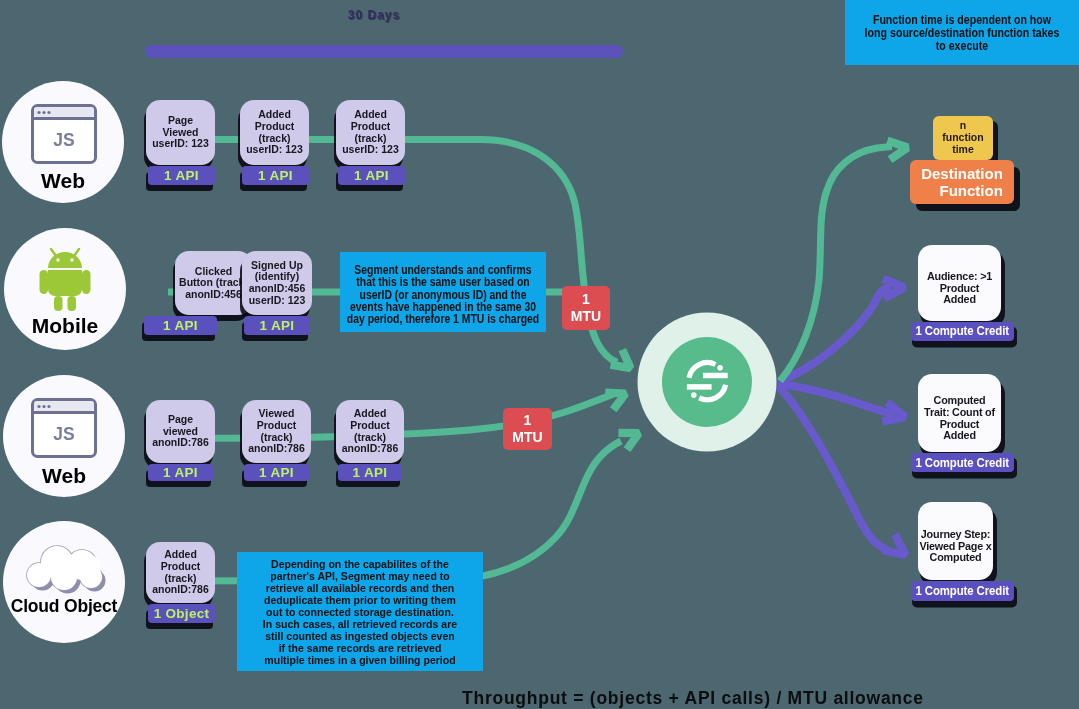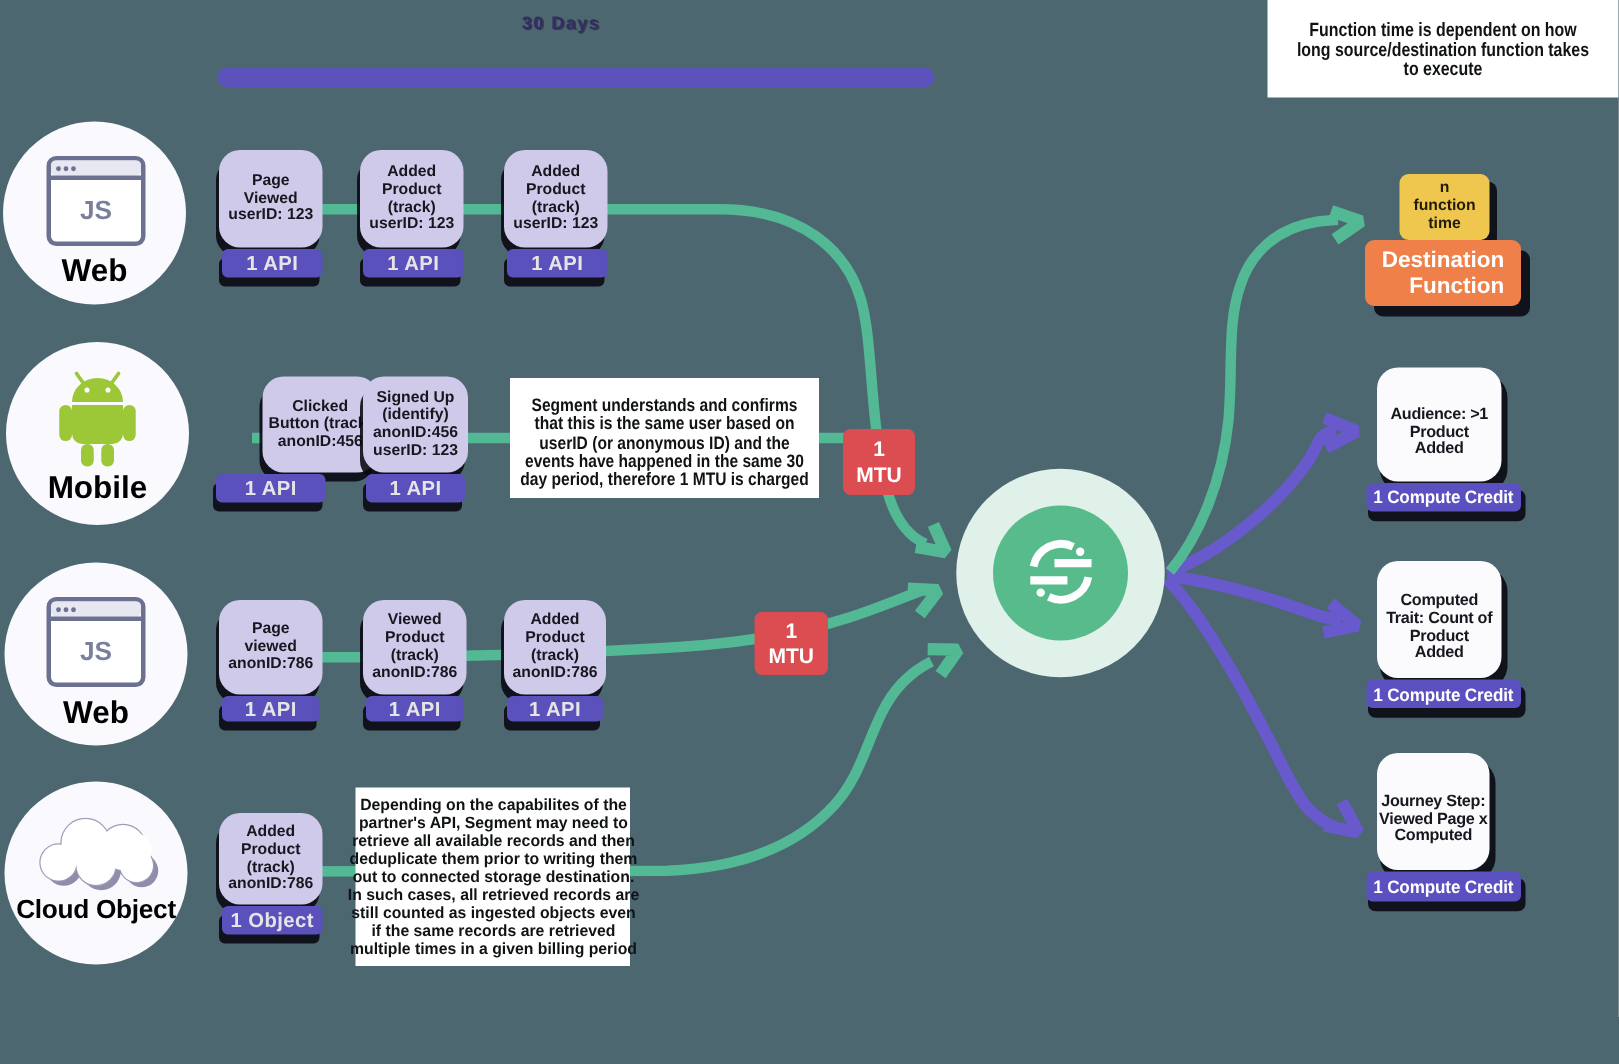--- a/index.html
+++ b/index.html
@@ -10,7 +10,7 @@
   .badge{position:absolute;background:#5B51BC;border-radius:4px;display:flex;align-items:center;justify-content:center;color:#e5e5e5;font-weight:bold;font-size:13.5px;letter-spacing:0.3px;white-space:nowrap;box-shadow:-2px 6px 0 0 rgba(8,8,16,0.88);}
   .wcard{position:absolute;background:#FBFBFE;border-radius:14px;display:flex;align-items:center;justify-content:center;text-align:center;font-weight:bold;font-size:10.8px;line-height:11.8px;letter-spacing:-0.2px;color:#17171F;padding-top:11px;box-sizing:border-box;box-shadow:3px 6px 0 1px rgba(8,8,16,0.88);}
   .cbadge{position:absolute;background:#5B50C0;border-radius:4px;display:flex;align-items:center;justify-content:center;color:#fff;font-weight:bold;font-size:12px;white-space:nowrap;letter-spacing:-0.1px;box-shadow:2px 5.5px 0 1px rgba(8,8,16,0.88);}
-  .note{position:absolute;background:#ffffff;text-align:center;font-weight:bold;color:#101314;white-space:nowrap;}
+  .note{position:absolute;background:#0ea5e9;text-align:center;font-weight:bold;color:#101314;white-space:nowrap;}
   .circle{position:absolute;width:122px;height:122px;border-radius:50%;background:#FAFAFE;}
   .red{position:absolute;background:#DC4D51;border-radius:5px;display:flex;align-items:center;justify-content:center;text-align:center;color:#fff;font-weight:bold;font-size:14px;line-height:17.5px;}
   .ctitle{position:absolute;text-align:center;font-weight:bold;color:#000;}

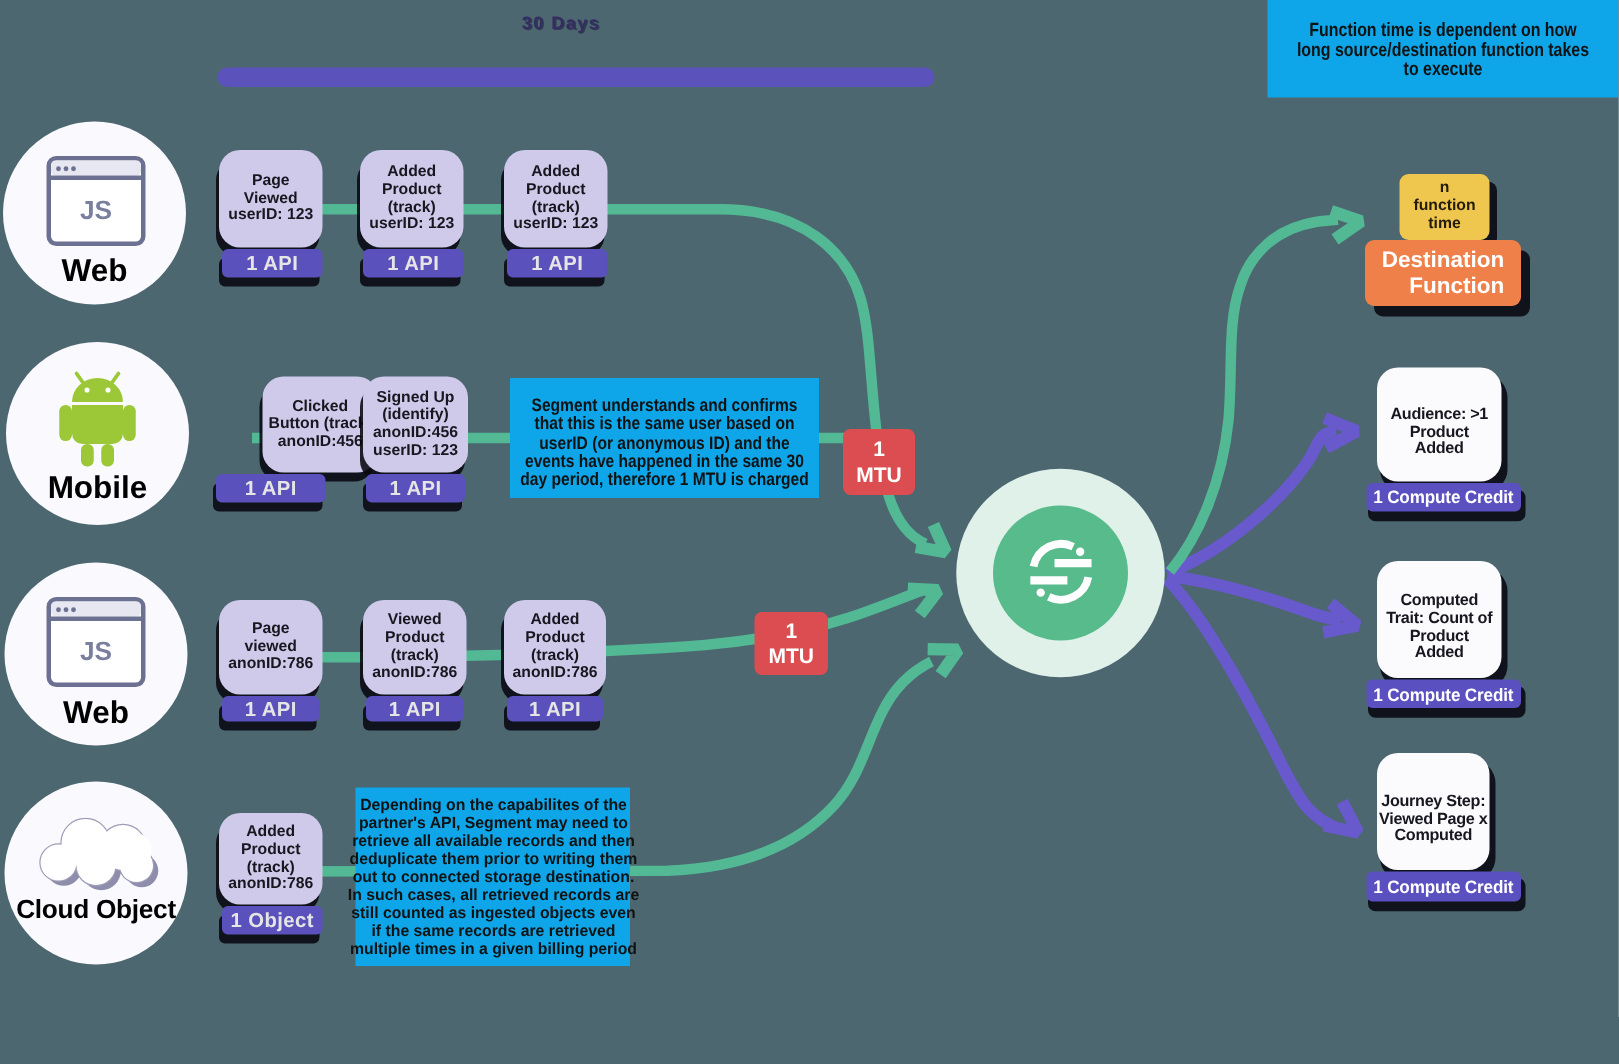--- a/index.html
+++ b/index.html
@@ -7,7 +7,7 @@
   #stage{position:relative;width:1079px;height:709px;background:#4C6770;overflow:hidden;}
   .abs{position:absolute;}
   .card{position:absolute;background:#CFC9EA;border-radius:14px;display:flex;align-items:center;justify-content:center;text-align:center;font-weight:bold;font-size:10.5px;line-height:11.6px;color:#17171F;box-shadow:-2px 6px 0 0 rgba(8,8,16,0.88);}
-  .badge{position:absolute;background:#5B51BC;border-radius:4px;display:flex;align-items:center;justify-content:center;color:#e5e5e5;font-weight:bold;font-size:13.5px;letter-spacing:0.3px;white-space:nowrap;box-shadow:-2px 6px 0 0 rgba(8,8,16,0.88);}
+  .badge{position:absolute;background:#5B51BC;border-radius:4px;display:flex;align-items:center;justify-content:center;color:#bef264;font-weight:bold;font-size:13.5px;letter-spacing:0.3px;white-space:nowrap;box-shadow:-2px 6px 0 0 rgba(8,8,16,0.88);}
   .wcard{position:absolute;background:#FBFBFE;border-radius:14px;display:flex;align-items:center;justify-content:center;text-align:center;font-weight:bold;font-size:10.8px;line-height:11.8px;letter-spacing:-0.2px;color:#17171F;padding-top:11px;box-sizing:border-box;box-shadow:3px 6px 0 1px rgba(8,8,16,0.88);}
   .cbadge{position:absolute;background:#5B50C0;border-radius:4px;display:flex;align-items:center;justify-content:center;color:#fff;font-weight:bold;font-size:12px;white-space:nowrap;letter-spacing:-0.1px;box-shadow:2px 5.5px 0 1px rgba(8,8,16,0.88);}
   .note{position:absolute;background:#0ea5e9;text-align:center;font-weight:bold;color:#101314;white-space:nowrap;}

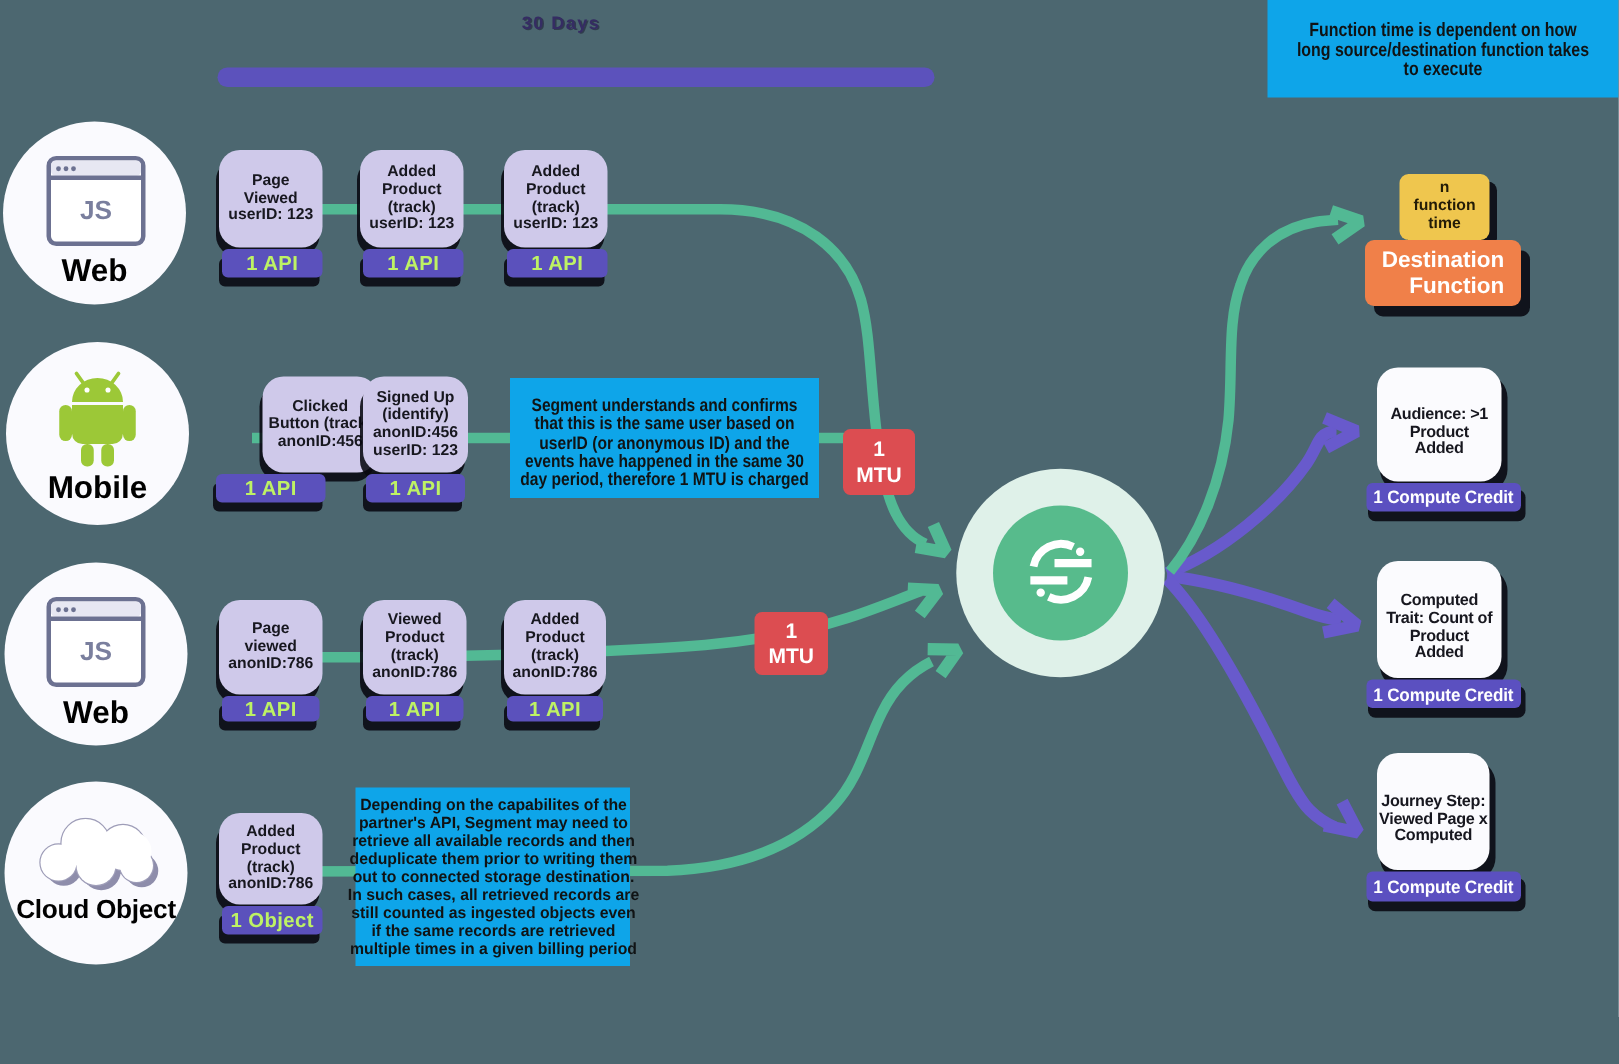--- a/index.html
+++ b/index.html
@@ -56,7 +56,7 @@
       <div style="position:absolute;left:50%;top:12px;transform:translateX(-50%) scaleX(0.866);transform-origin:center top;">Segment understands and confirms<br>that this is the same user based on<br>userID (or anonymous ID) and the<br>events have happened in the same 30<br>day period, therefore 1 MTU is charged</div>
     </div>
 
-  <div class="note" style="left:237px;top:525px;width:183px;height:119px;font-size:10.8px;line-height:12px;">
+  <div class="note" style="left:237px;top:552px;width:246px;height:119px;font-size:10.8px;line-height:12px;">
       <div style="position:absolute;left:50%;top:5.5px;transform:translateX(-50%) scaleX(0.975);transform-origin:center top;">Depending on the capabilites of the<br>partner's API, Segment may need to<br>retrieve all available records and then<br>deduplicate them prior to writing them<br>out to connected storage destination.<br>In such cases, all retrieved records are<br>still counted as ingested objects even<br>if the same records are retrieved<br>multiple times in a given billing period</div>
     </div>
 

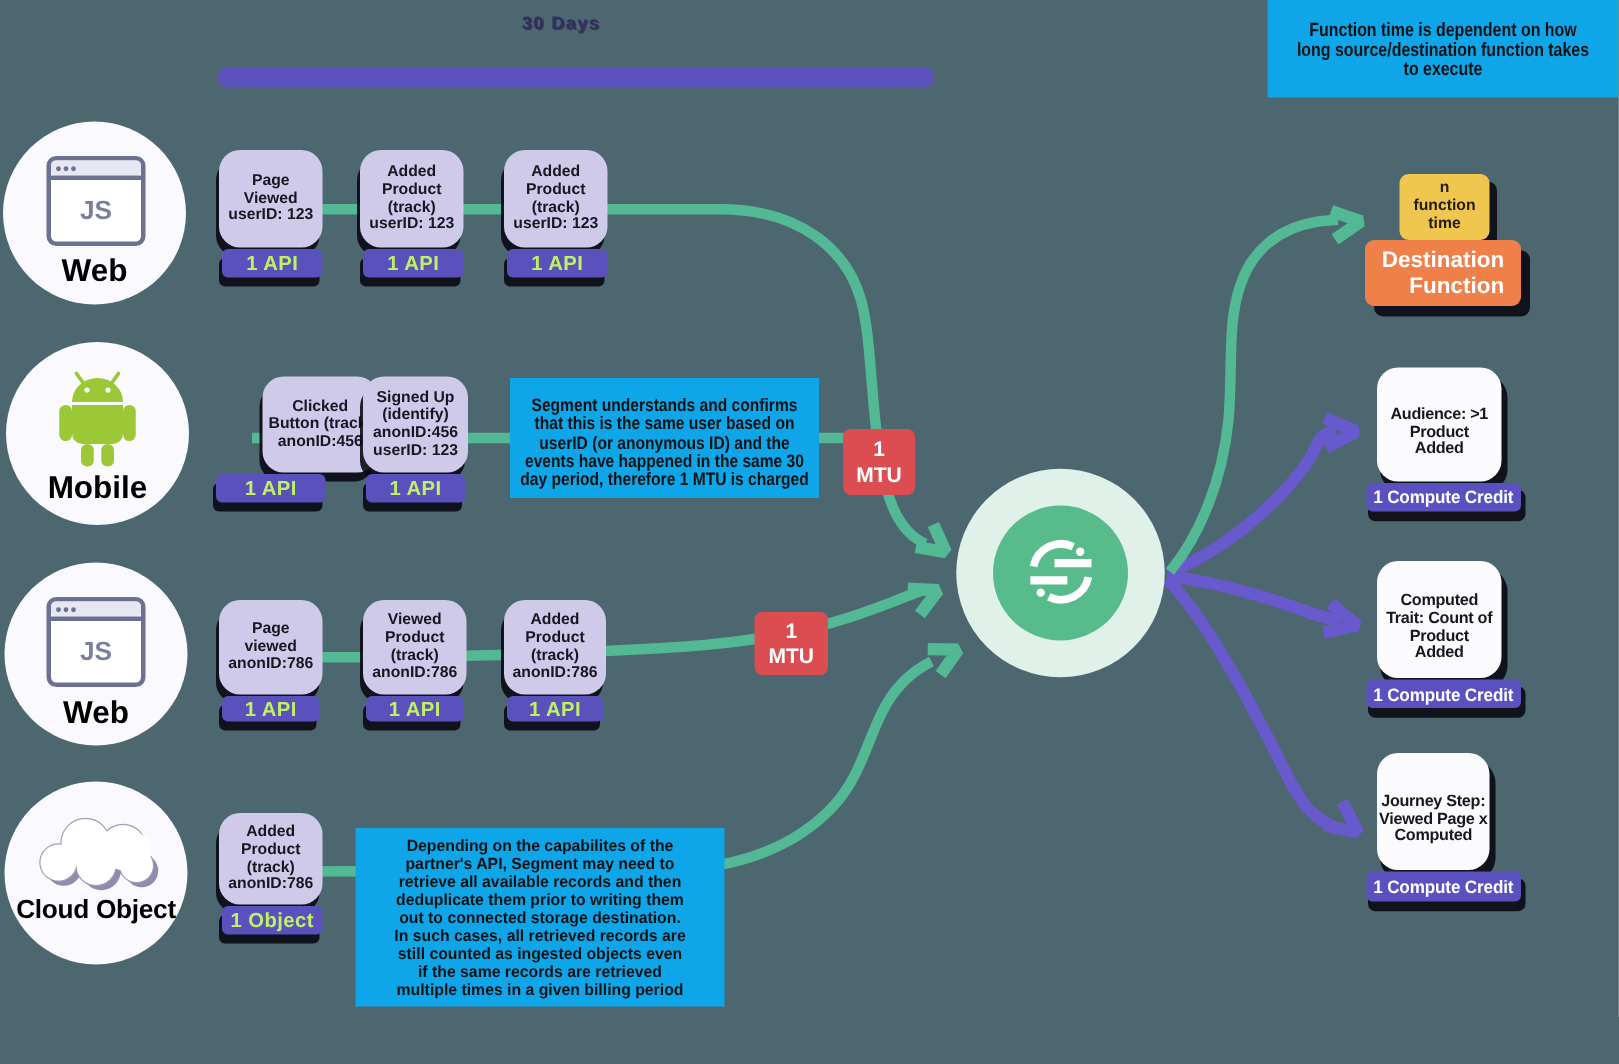--- a/index.html
+++ b/index.html
@@ -184,6 +184,7 @@
       <span style="transform:scaleX(0.95);display:inline-block;">1 Compute Credit</span>
     </div>
 
+  <div class="abs" style="left:462px;top:688px;font-size:17.5px;font-weight:bold;color:#0B0D0E;letter-spacing:0.75px;">Throughput = (objects + API calls) / MTU allowance</div>
 
 </div>
 

